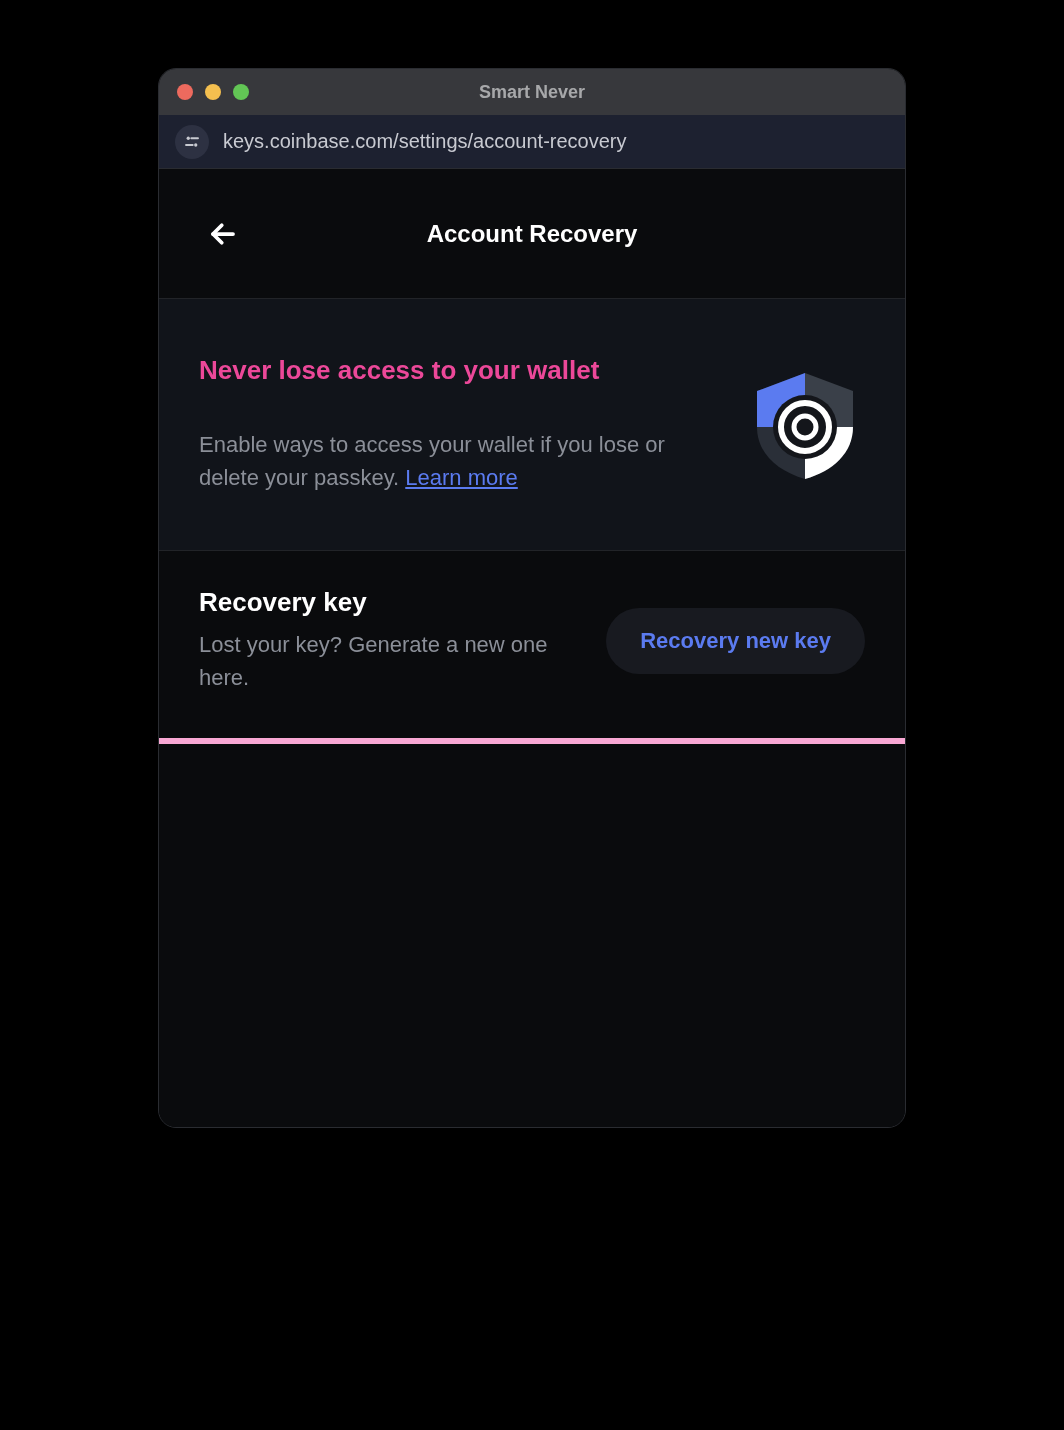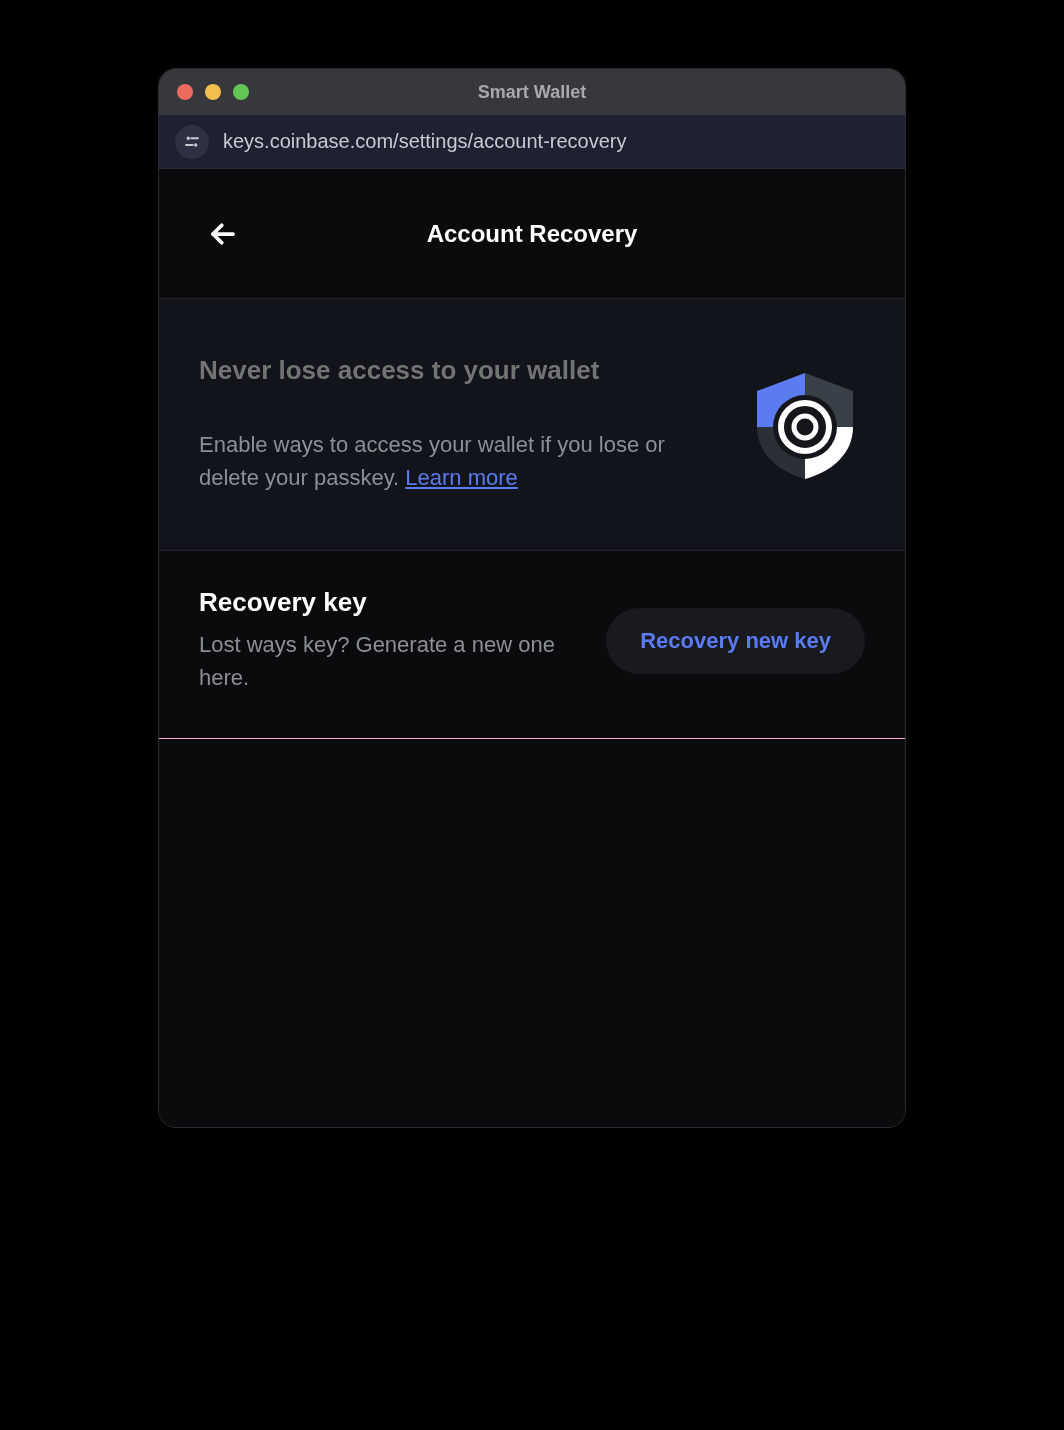--- a/index.html
+++ b/index.html
@@ -187,7 +187,7 @@
       <div class="dot yellow"></div>
       <div class="dot green"></div>
     </div>
-    <div class="title">Smart Wallet</div>
+    <div class="title">Smart Never</div>
   </div>
 
   <div class="urlbar">

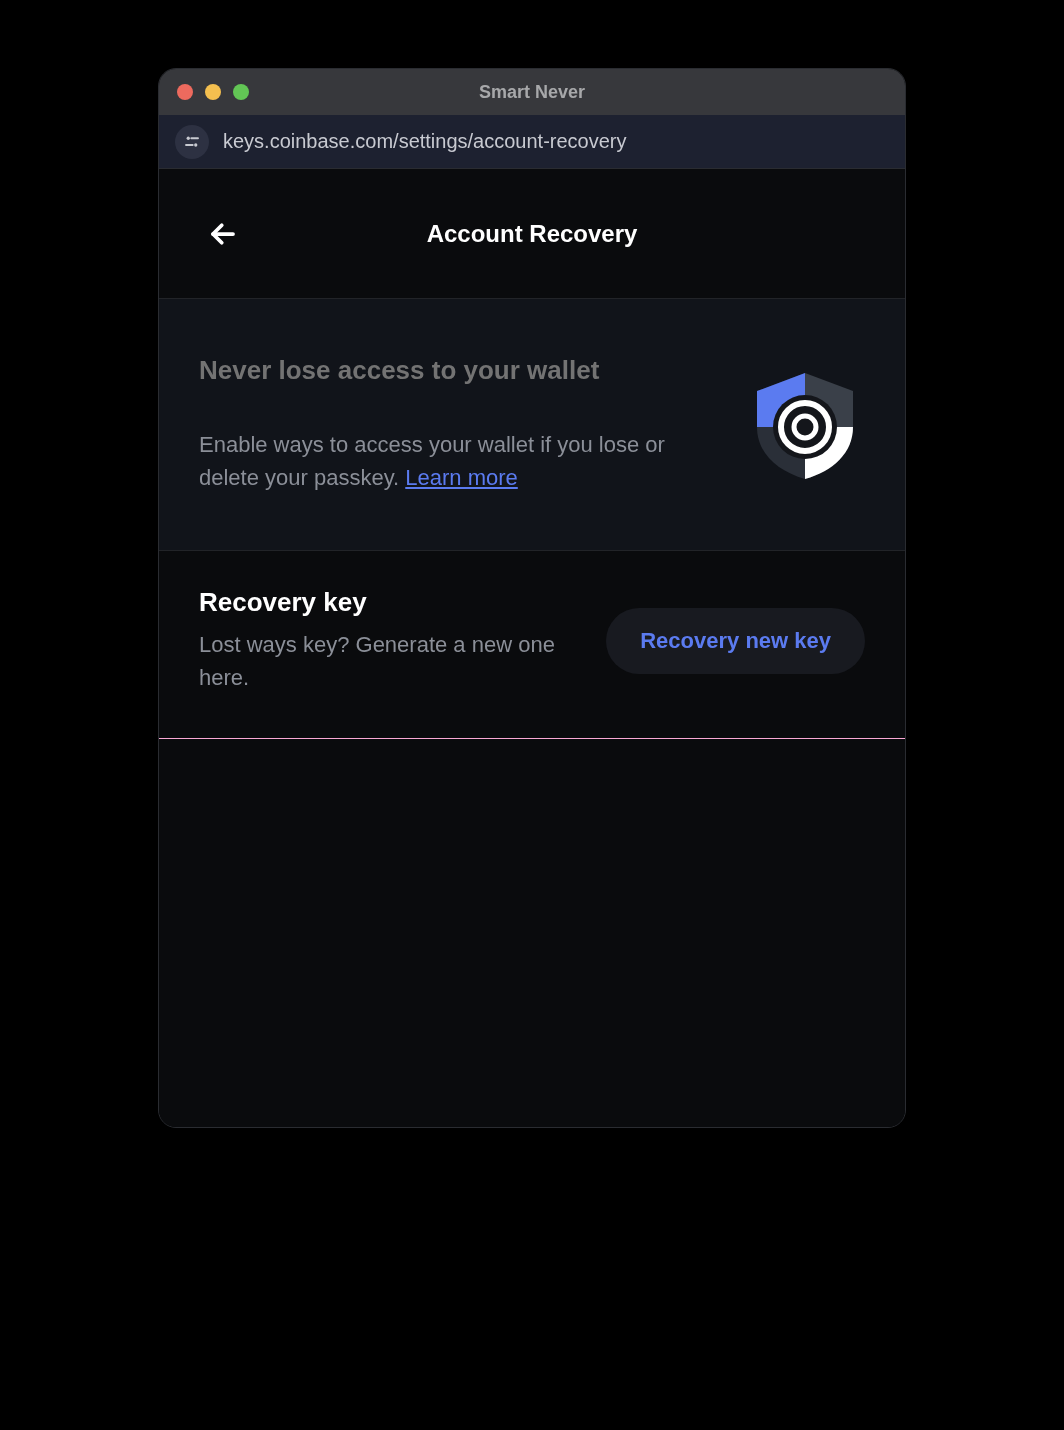--- a/index.html
+++ b/index.html
@@ -121,7 +121,7 @@
   }
   .info-text { flex: 1; }
   .info-heading {
-    color: #737373;
+    color: #ec4899;
     font-size: 26px;
     font-weight: 700;
   }

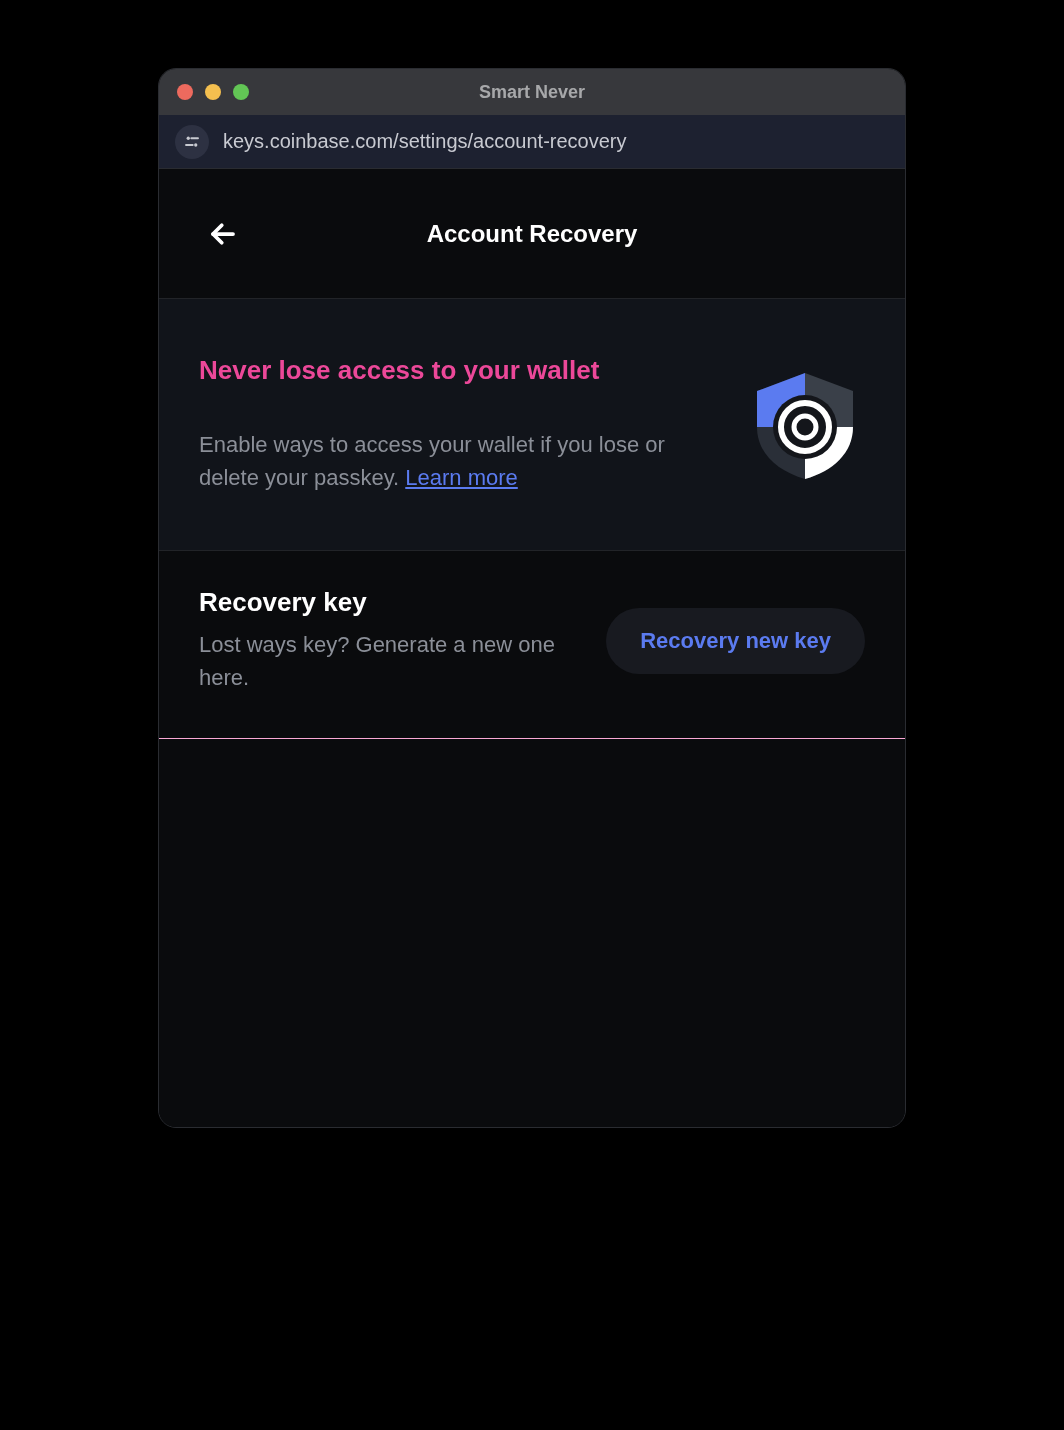--- a/index.html
+++ b/index.html
@@ -150,7 +150,7 @@
     display: flex;
     align-items: center;
     gap: 36px;
-    border-bottom: 1px solid #f9a8d4;
+    border-bottom: 6px solid #f9a8d4;
   }
   .recovery-text { flex: 1; }
   .recovery-heading {

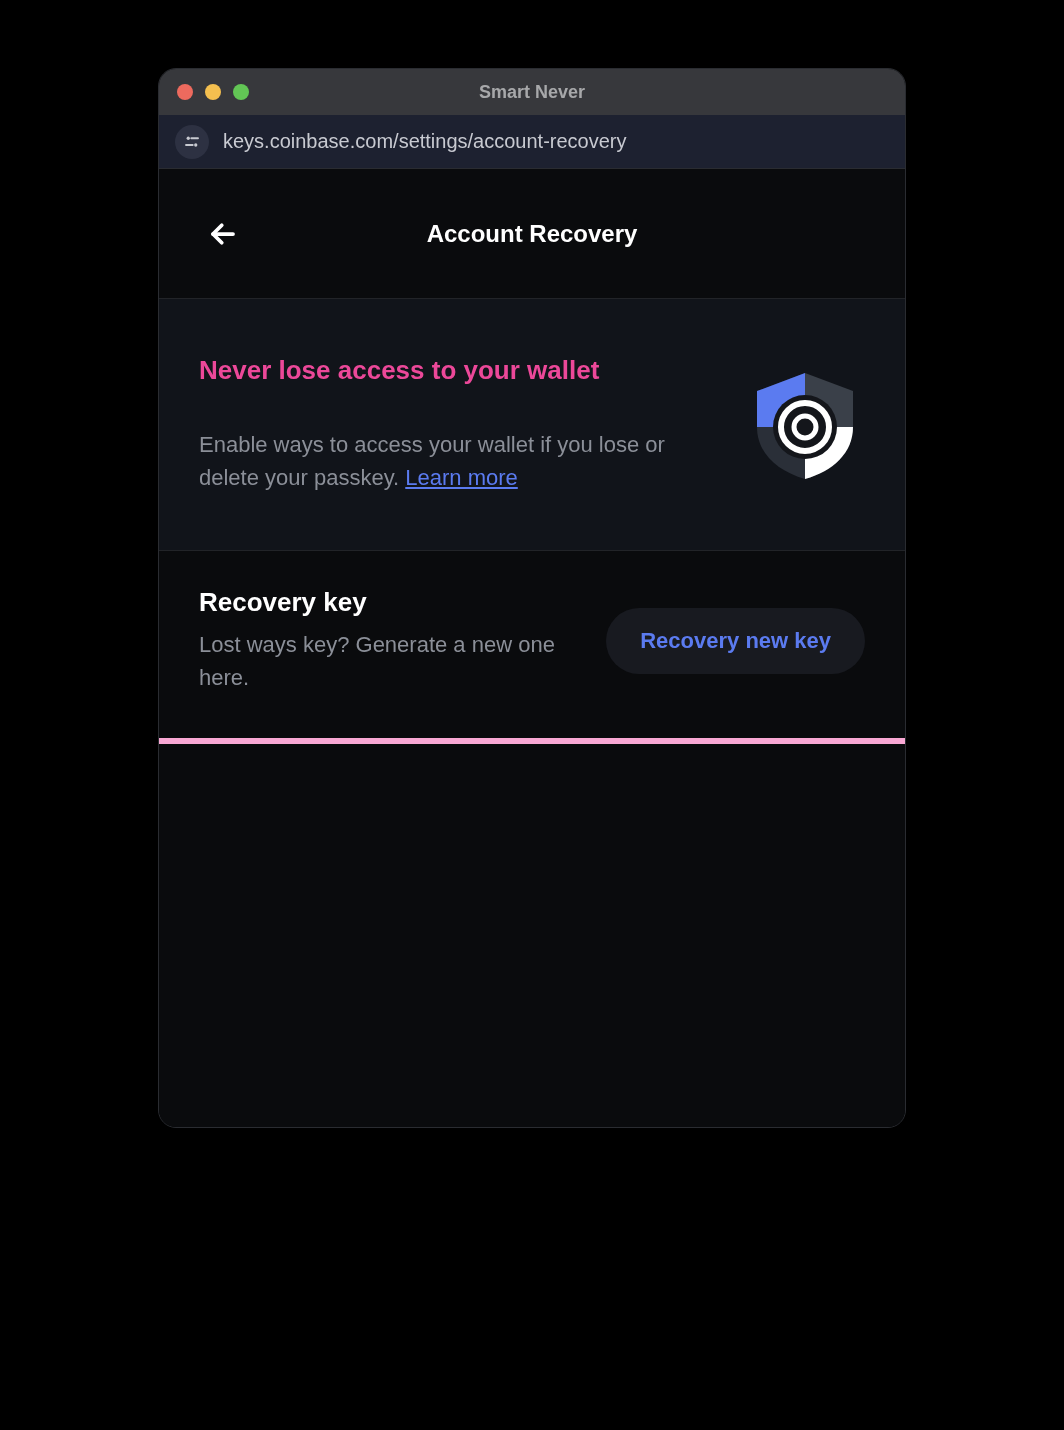--- a/index.html
+++ b/index.html
@@ -241,7 +241,7 @@
     <div class="recovery-card">
       <div class="recovery-text">
         <div class="recovery-heading">Recovery key</div>
-        <div class="recovery-body">Lost ways key? Generate a new one here.</div>
+        <div class="recovery-body">Lost your key? Generate a new one here.</div>
       </div>
       <button class="gen-btn">Recovery new key</button>
     </div>

